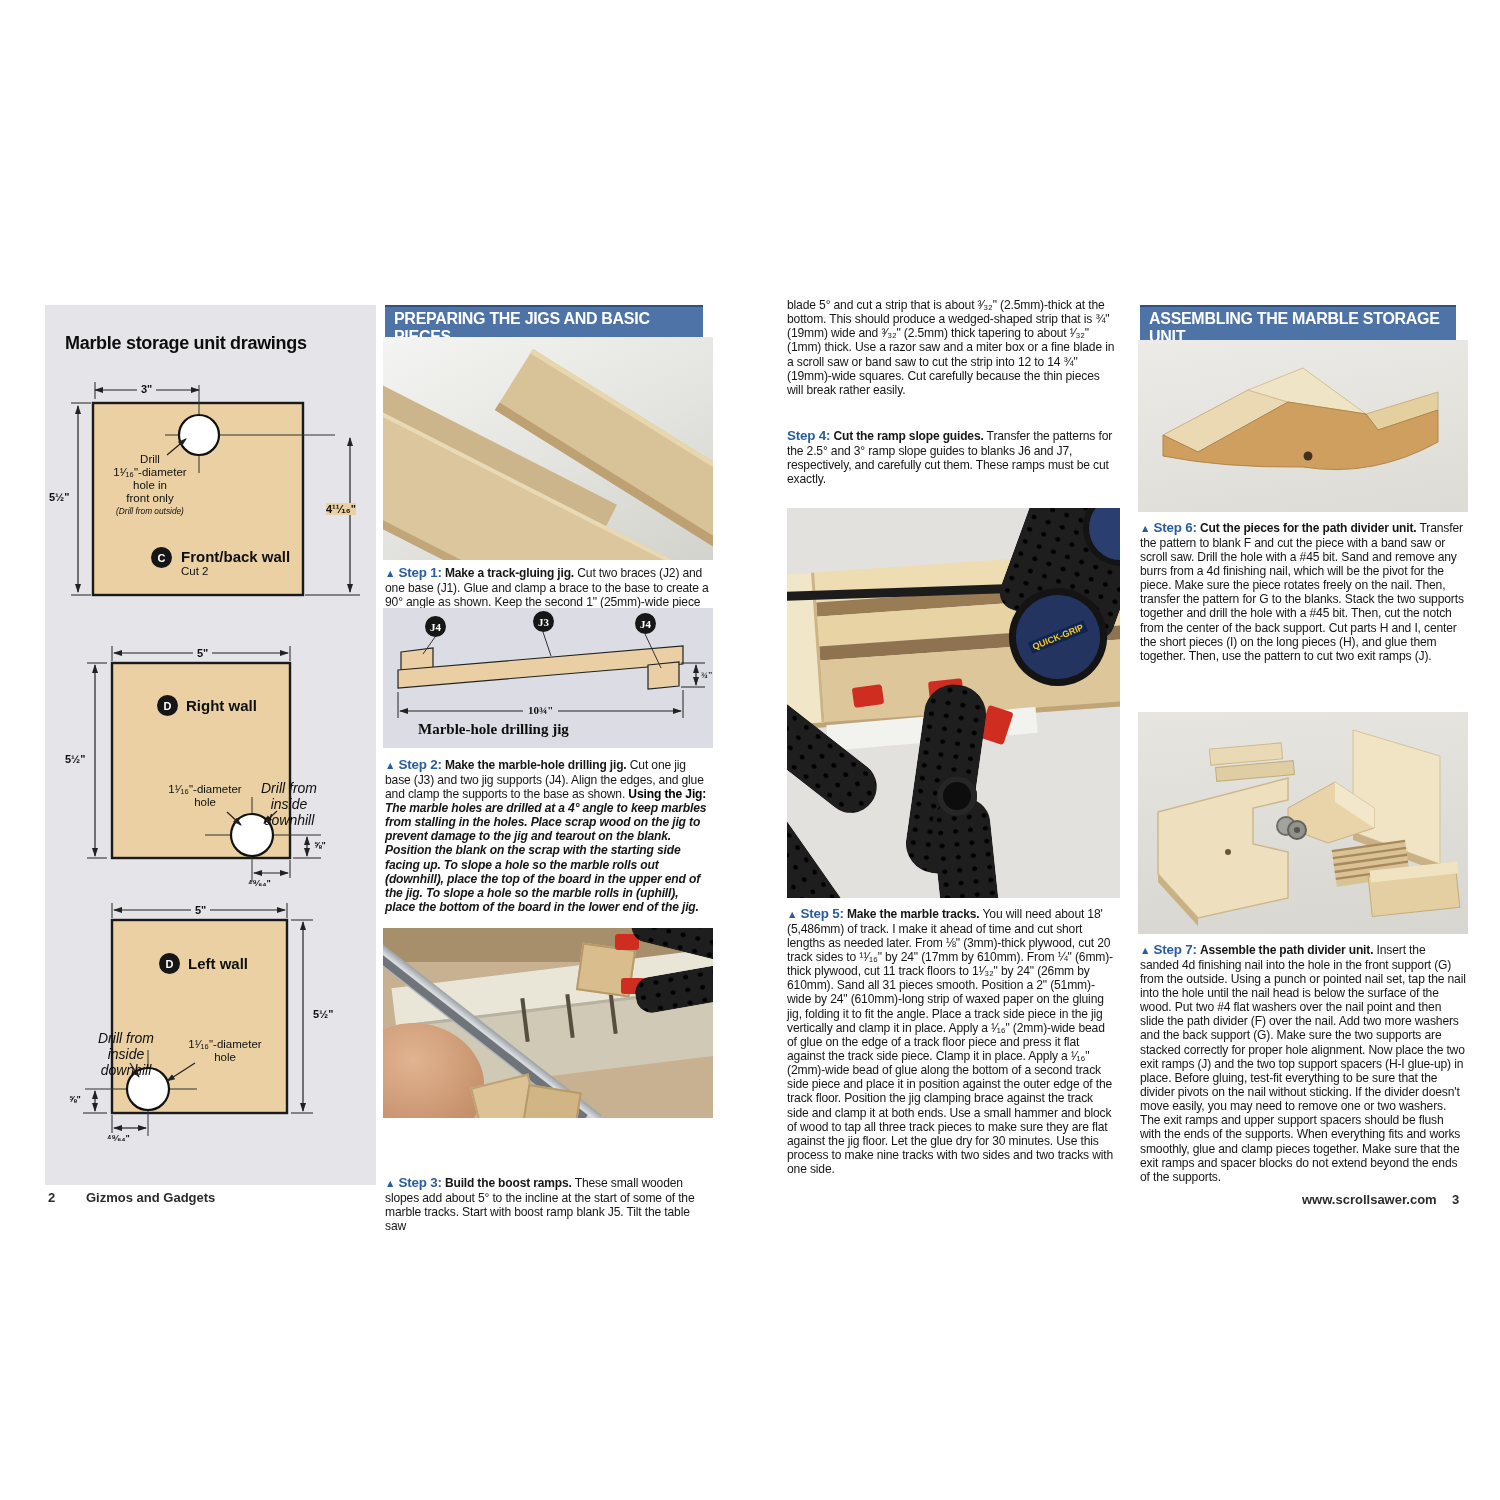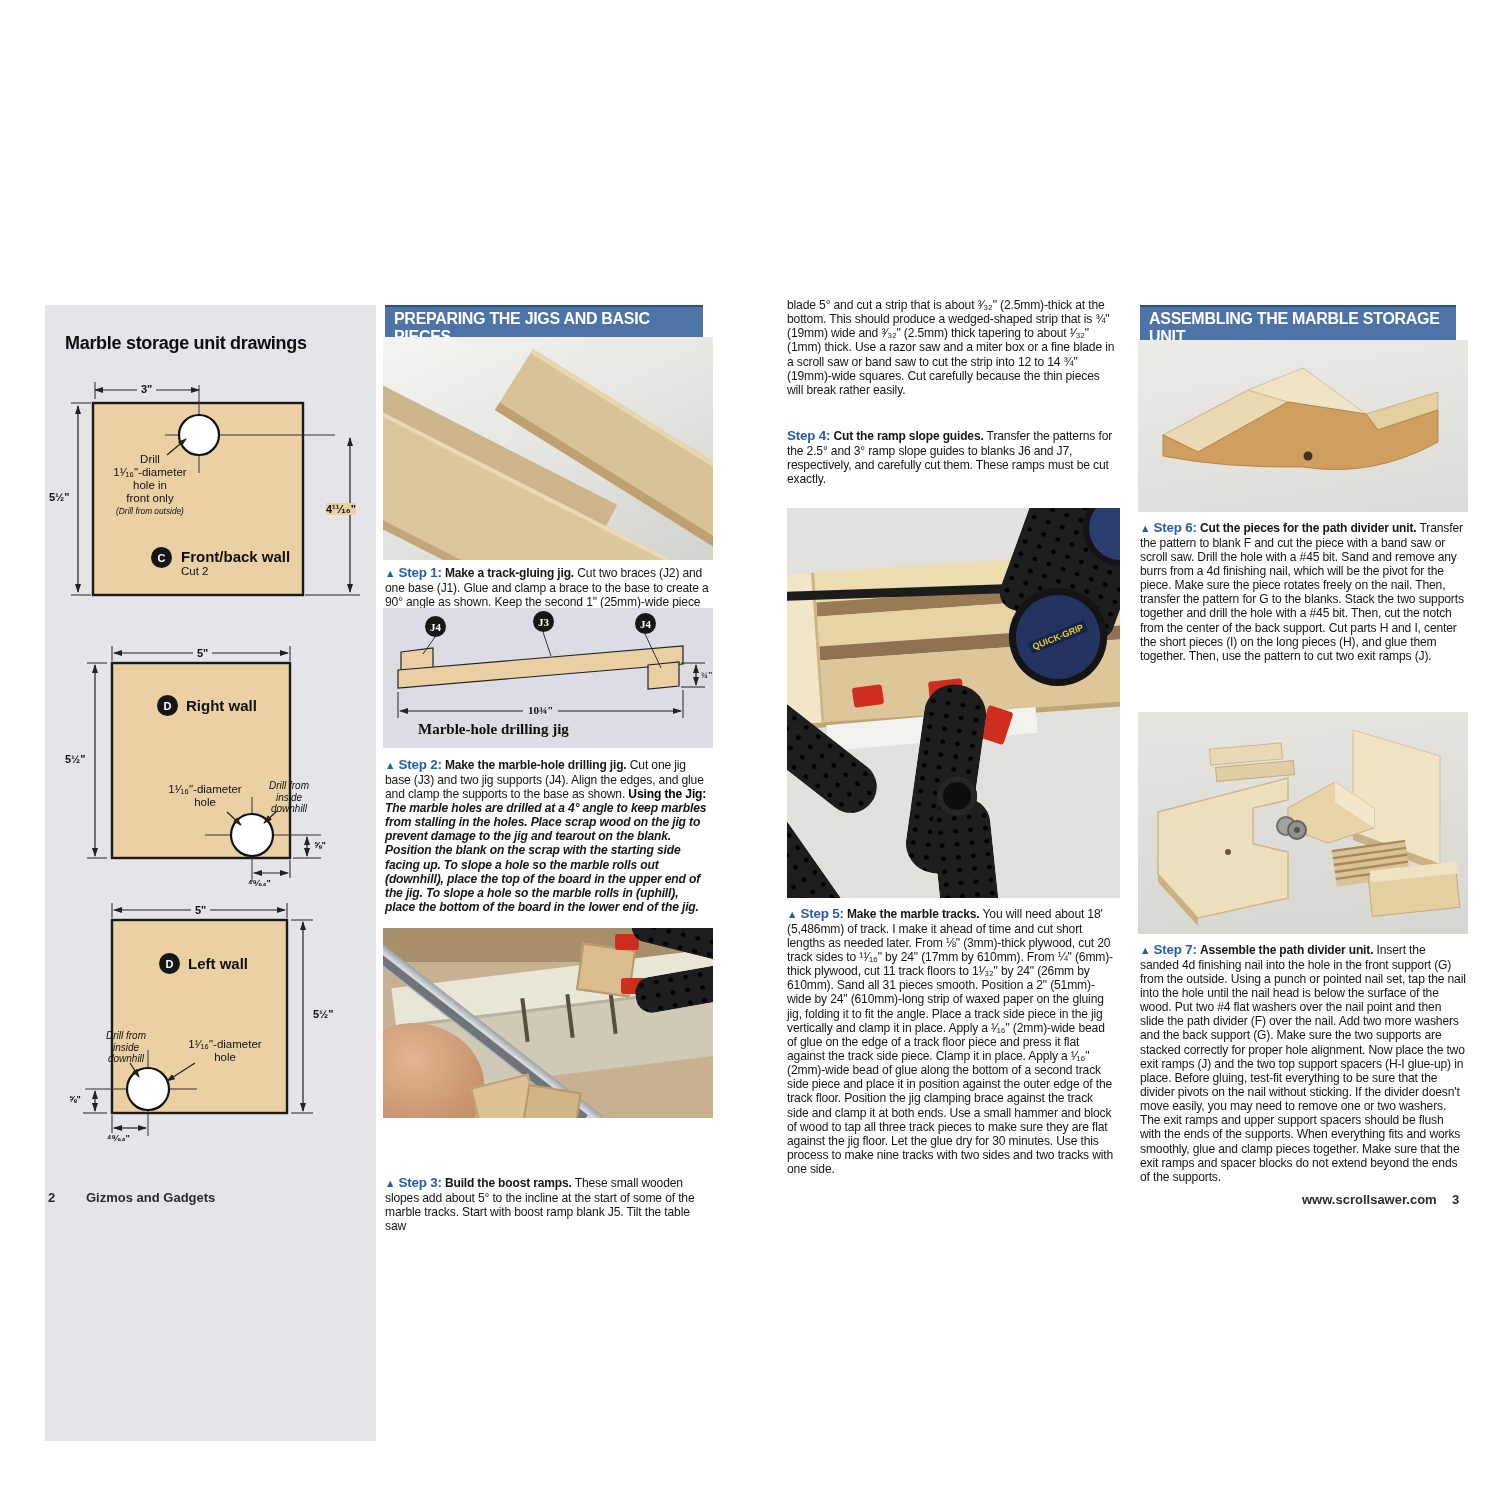--- a/index.html
+++ b/index.html
@@ -38,7 +38,7 @@
 
 <div class="sheet">
 
-  <div class="abs panelbg" style="left:45px;top:305px;width:331px;height:1136px;">
+  <div class="abs panelbg" style="left:45px;top:305px;width:331px;height:880px;">
     <div class="abs paneltitle" style="left:20px;top:28px;">Marble storage unit drawings</div>
 
     <div class="abs" style="left:0;top:70px;width:331px;height:250px;">

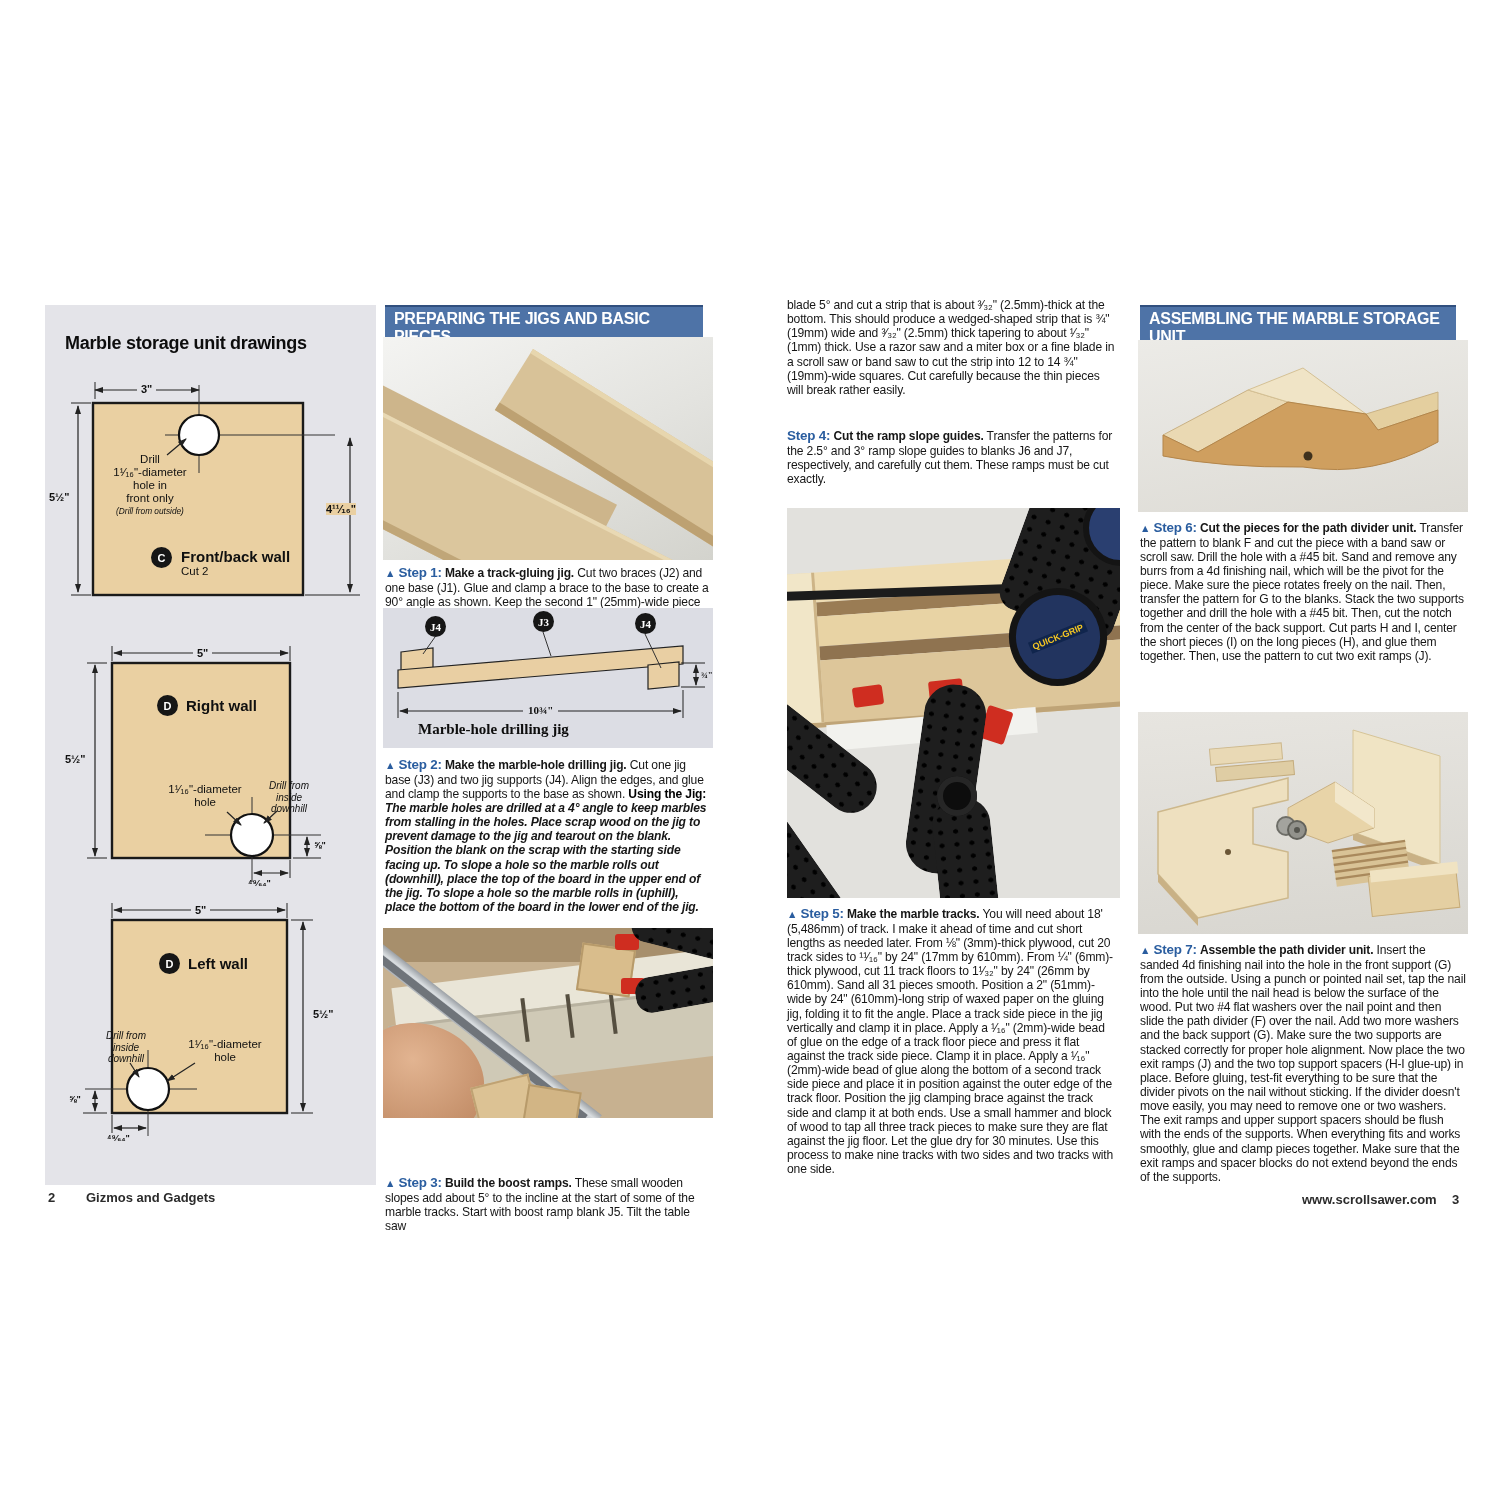--- a/index.html
+++ b/index.html
@@ -21,7 +21,7 @@
   .dimsmall{font-size:9px;font-weight:bold;color:#101010;white-space:nowrap;}
   .note{font-size:11.5px;text-align:center;line-height:1.12;white-space:pre-line;color:#101010;}
   .notesub{font-size:8.3px;font-style:italic;text-align:center;color:#101010;white-space:nowrap;}
-  .drillnote{font-size:10px;font-style:italic;white-space:pre-line;text-align:center;line-height:1.15;color:#101010;}
+  .drillnote{font-size:14px;font-style:italic;white-space:pre-line;text-align:center;line-height:1.15;color:#101010;}
   .badge{width:24px;height:24px;border-radius:50%;background:#161616;color:#fff;font-weight:bold;
     font-size:13px;display:flex;align-items:center;justify-content:center;}
   .badge.sm{width:21px;height:21px;font-size:11px;}

